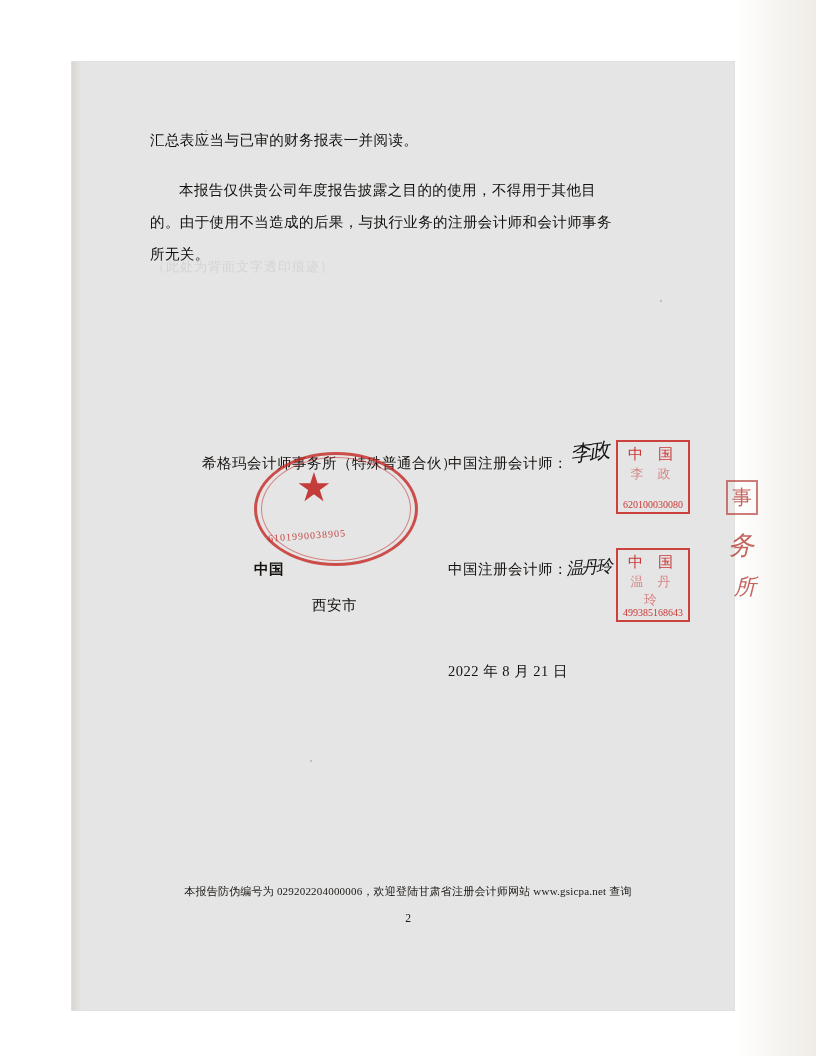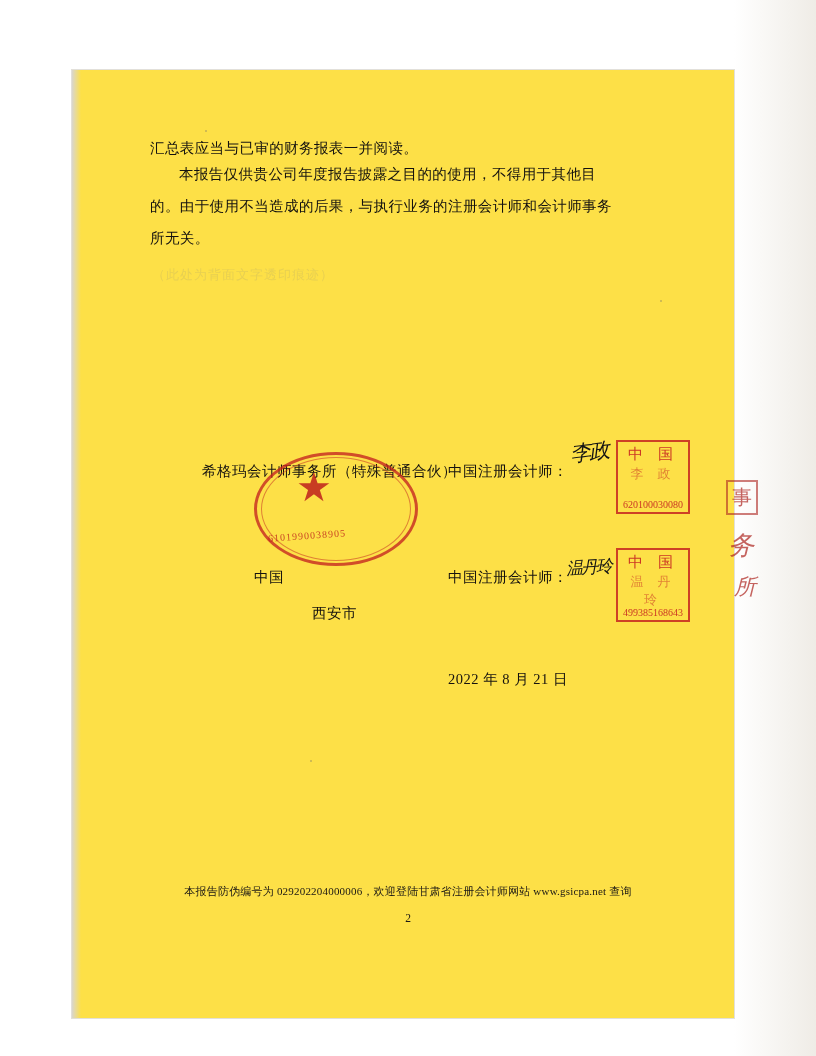--- a/index.html
+++ b/index.html
@@ -24,10 +24,10 @@
   .page-sheet {
     position: absolute;
     left: 72px;
-    top: 70px;
+    top: 62px;
     width: 662px;
     height: 948px;
-    background: #fde047;
+    background: #e5e5e5;
     box-shadow: 0 0 0 1px #e2e0da;
   }
   .page-sheet:before {

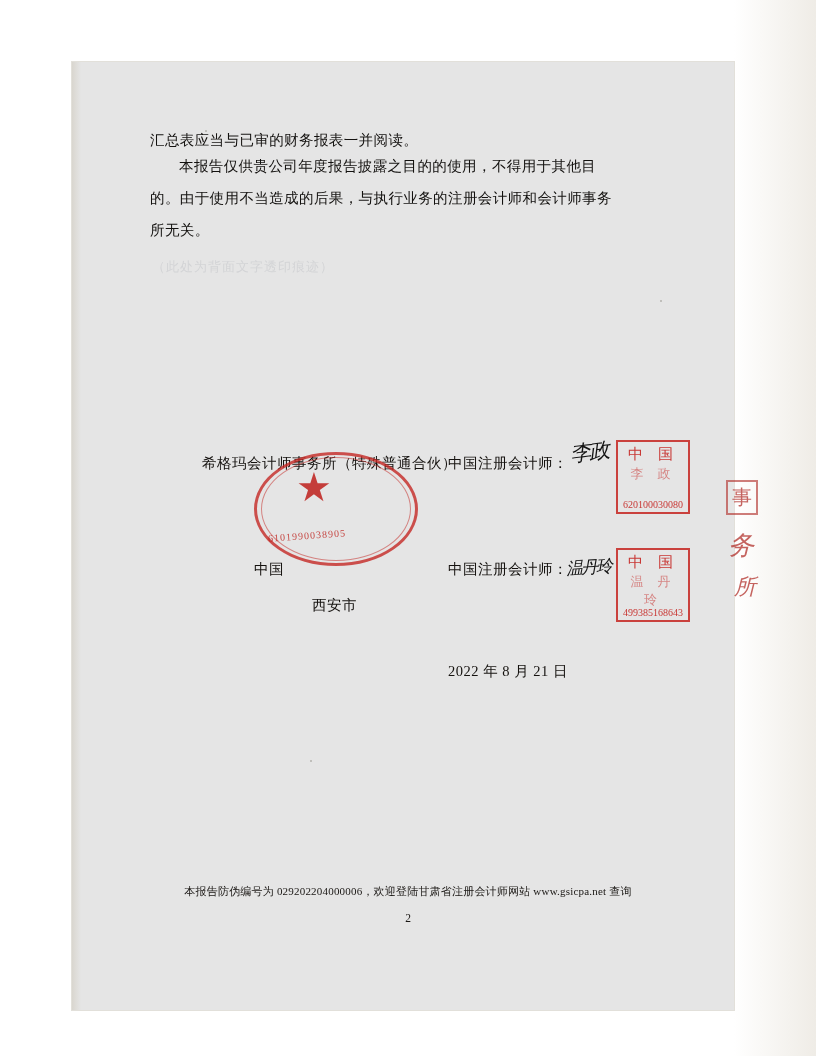--- a/index.html
+++ b/index.html
@@ -64,6 +64,7 @@
   }
   .para.indent {
     text-indent: 2em;
+    margin-top: 24px;
   }
   .p1 { position: absolute; left: 78px;  top: 62px;  width: 470px; }
   .p2 { position: absolute; left: 78px;  top: 88px;  width: 470px; }

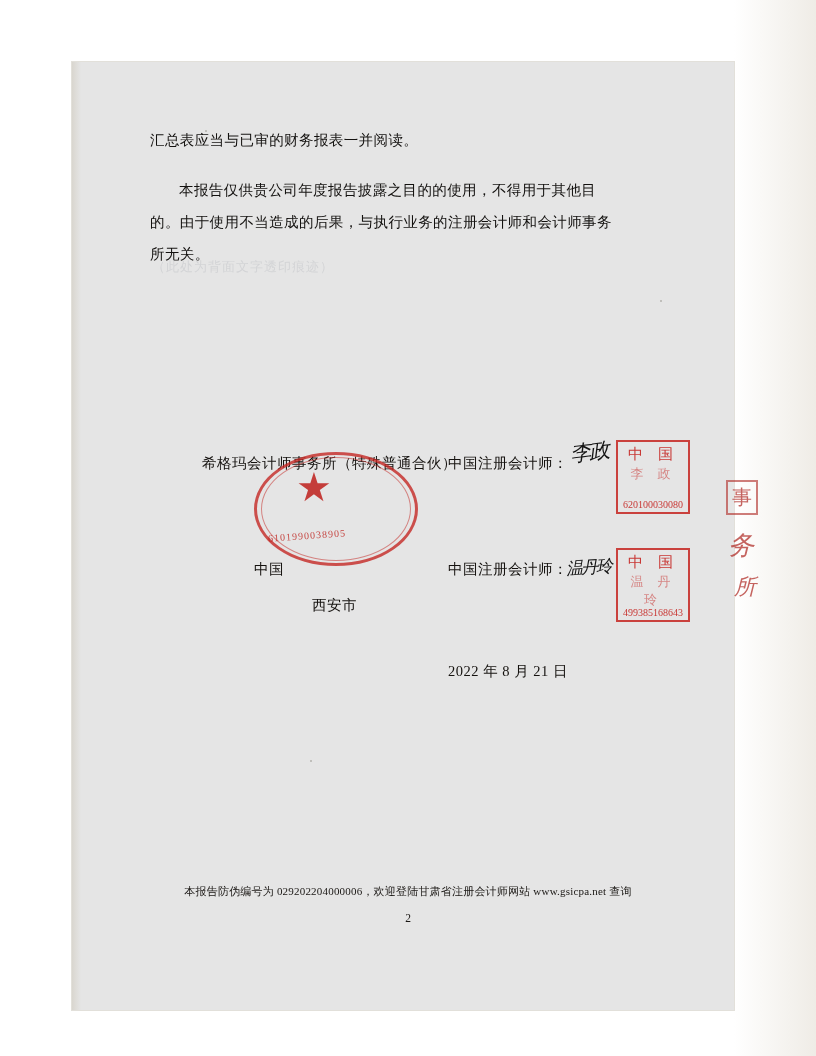--- a/index.html
+++ b/index.html
@@ -103,7 +103,7 @@
   }
   .firm-name  { left: 0;    top: 4px; }
   .cpa-label1 { left: 246px; top: 4px; }
-  .country    { left: 52px;  top: 110px; }
+  .country    { left: 52px;  top: 110px; font-weight: bold; }
   .city       { left: 110px; top: 110px; margin-top: 36px; }
   .cpa-label2 { left: 246px; top: 110px; }
   .date-line  { left: 246px; top: 212px; }

